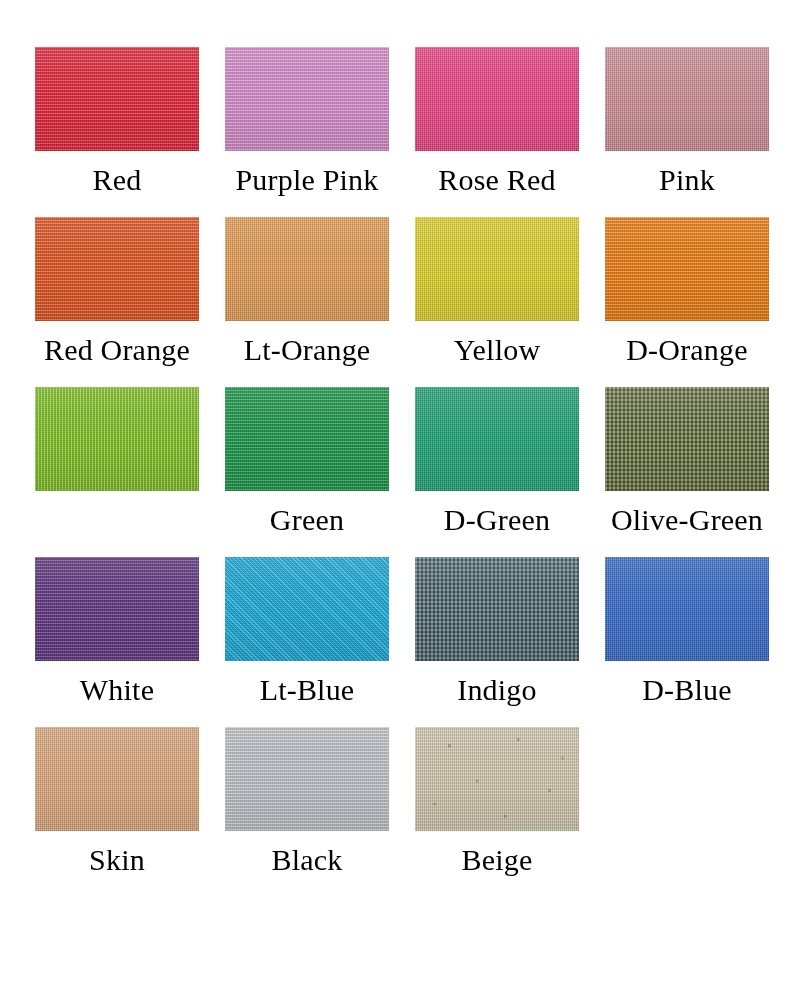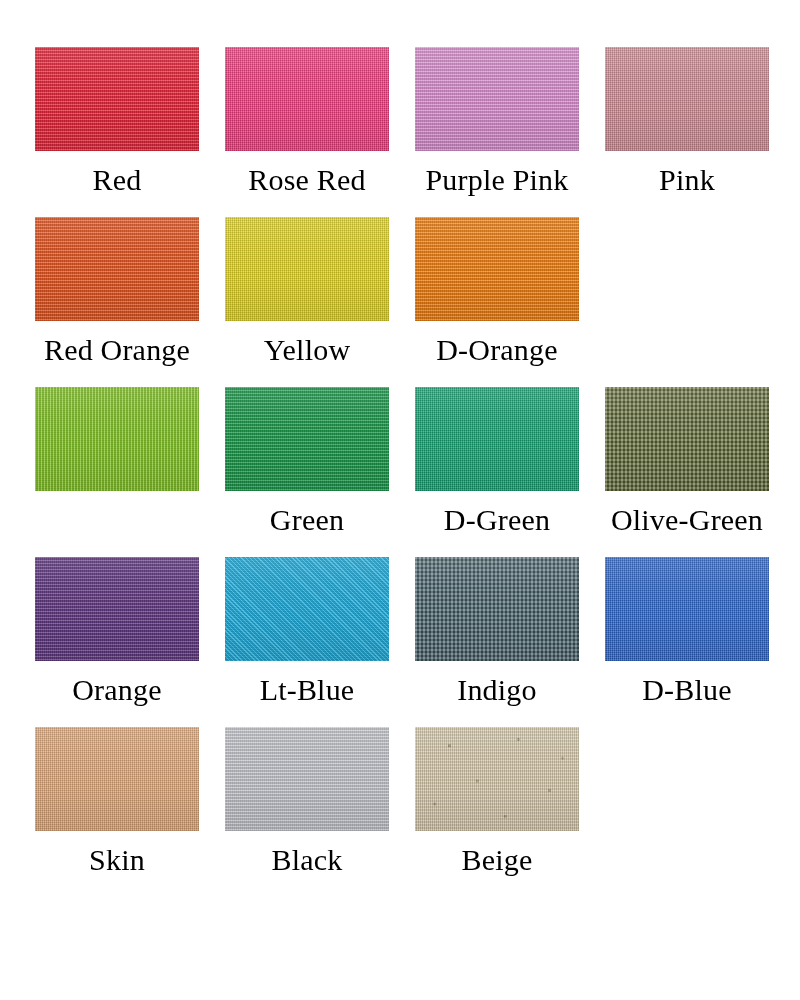--- a/index.html
+++ b/index.html
@@ -189,18 +189,18 @@
       <div class="swatch-label">Red</div>
     </div>
     <div class="swatch-cell">
+      <div class="swatch-chip" style="background-color: rgb(219, 143, 208);">
+        <span class="tex tex-rib-h"></span>
+        <span class="sheen"></span>
+      </div>
+      <div class="swatch-label">Purple Pink</div>
+    </div>
+    <div class="swatch-cell">
       <div class="swatch-chip" style="background-color: rgb(238, 58, 126);">
         <span class="tex tex-plain"></span>
         <span class="sheen"></span>
       </div>
       <div class="swatch-label">Rose Red</div>
-    </div>
-    <div class="swatch-cell">
-      <div class="swatch-chip" style="background-color: rgb(219, 143, 208);">
-        <span class="tex tex-rib-h"></span>
-        <span class="sheen"></span>
-      </div>
-      <div class="swatch-label">Purple Pink</div>
     </div>
     <div class="swatch-cell">
       <div class="swatch-chip" style="background-color: rgb(206, 139, 148);">

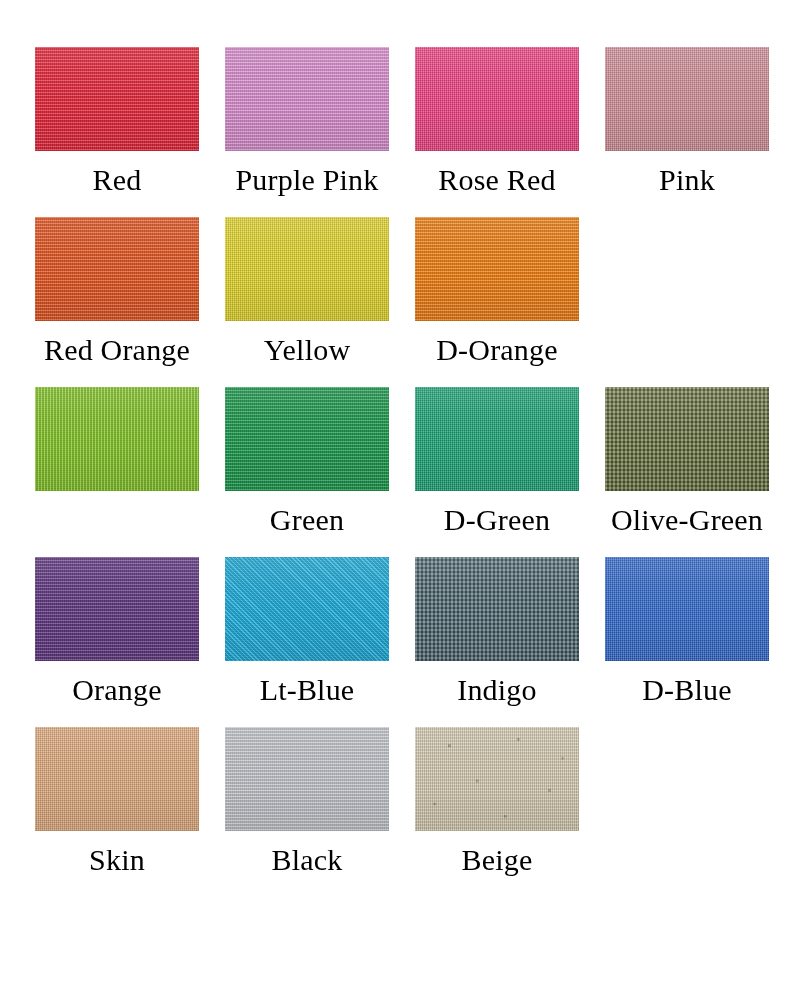--- a/index.html
+++ b/index.html
@@ -220,6 +220,13 @@
       <div class="swatch-label">Red Orange</div>
     </div>
     <div class="swatch-cell">
+      <div class="swatch-chip" style="background-color: rgb(228, 154, 78);">
+        <span class="tex tex-plain"></span>
+        <span class="sheen"></span>
+      </div>
+      <div class="swatch-label">Lt-Orange</div>
+    </div>
+    <div class="swatch-cell">
       <div class="swatch-chip" style="background-color: rgb(224, 210, 34);">
         <span class="tex tex-plain"></span>
         <span class="sheen"></span>

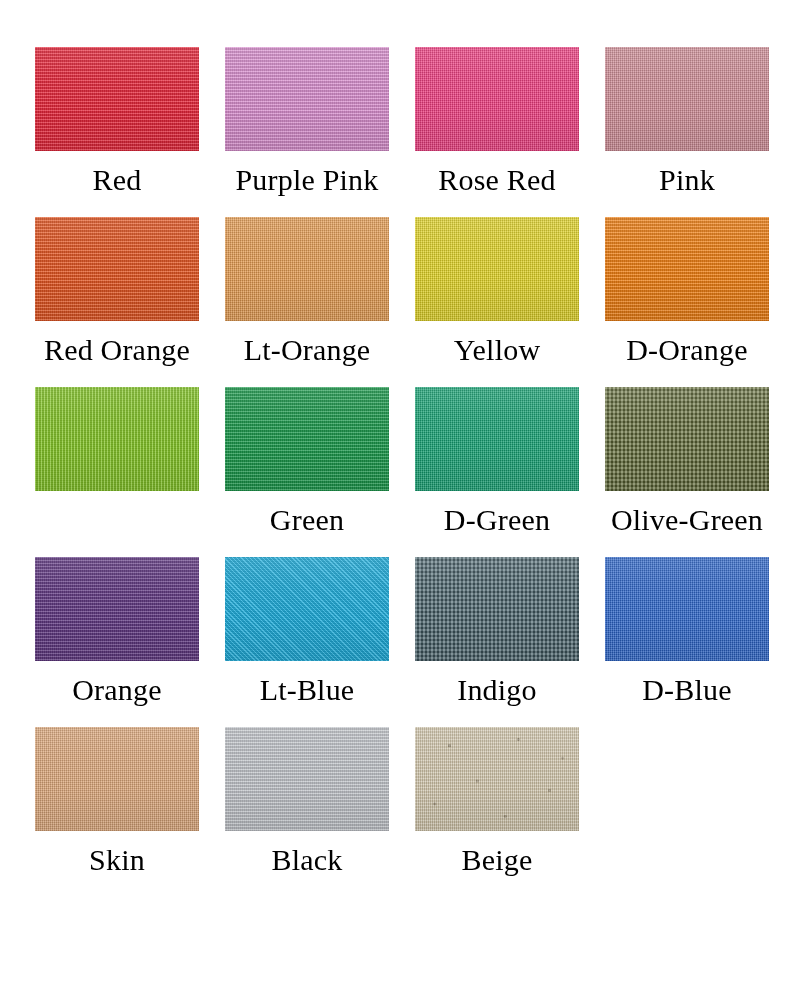--- a/index.html
+++ b/index.html
@@ -278,7 +278,7 @@
         <span class="tex tex-rib-h"></span>
         <span class="sheen"></span>
       </div>
-      <div class="swatch-label">Orange</div>
+      <div class="swatch-label">White</div>
     </div>
     <div class="swatch-cell">
       <div class="swatch-chip" style="background-color: rgb(31, 174, 220);">

